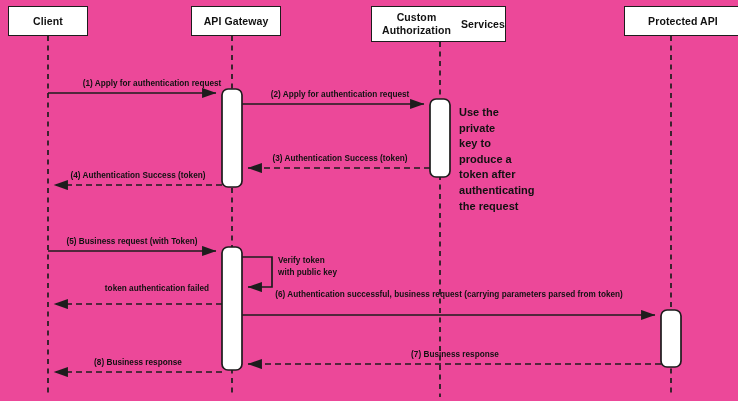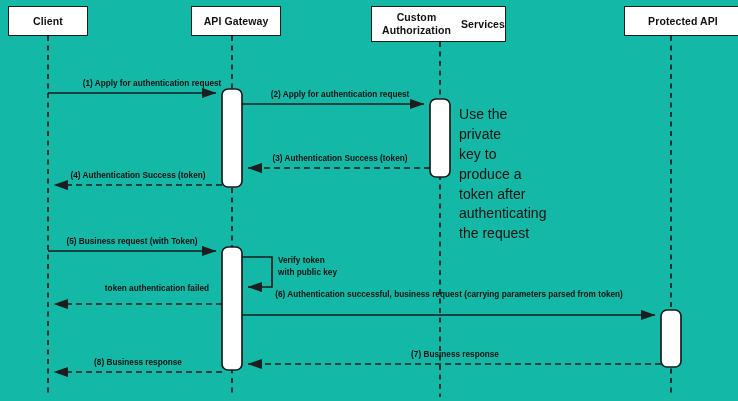--- a/index.html
+++ b/index.html
@@ -11,7 +11,7 @@
     position: relative;
     width: 738px;
     height: 401px;
-    background: #14b8a6;
+    background: #ec4899;
     font-family: "Liberation Sans", sans-serif;
     overflow: hidden;
   }

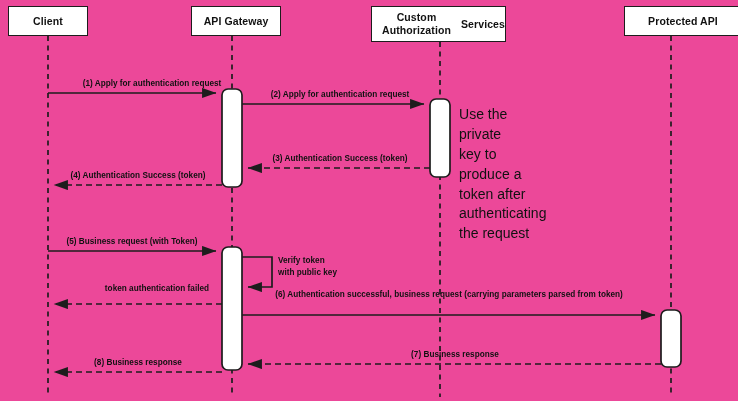--- a/index.html
+++ b/index.html
@@ -48,8 +48,8 @@
   }
   .note-text {
     position: absolute;
-    font-size: 14px;
-    font-weight: normal;
+    font-size: 11px;
+    font-weight: bold;
     color: #111111;
     line-height: 1.42;
     letter-spacing: 0.02px;

